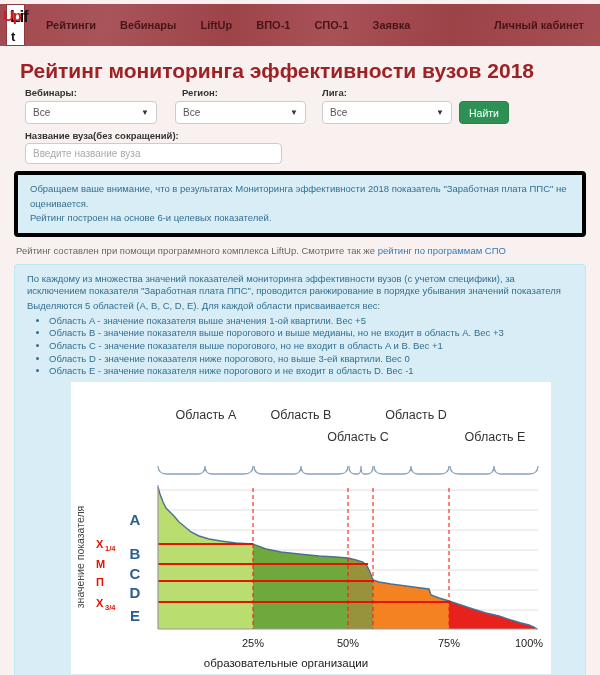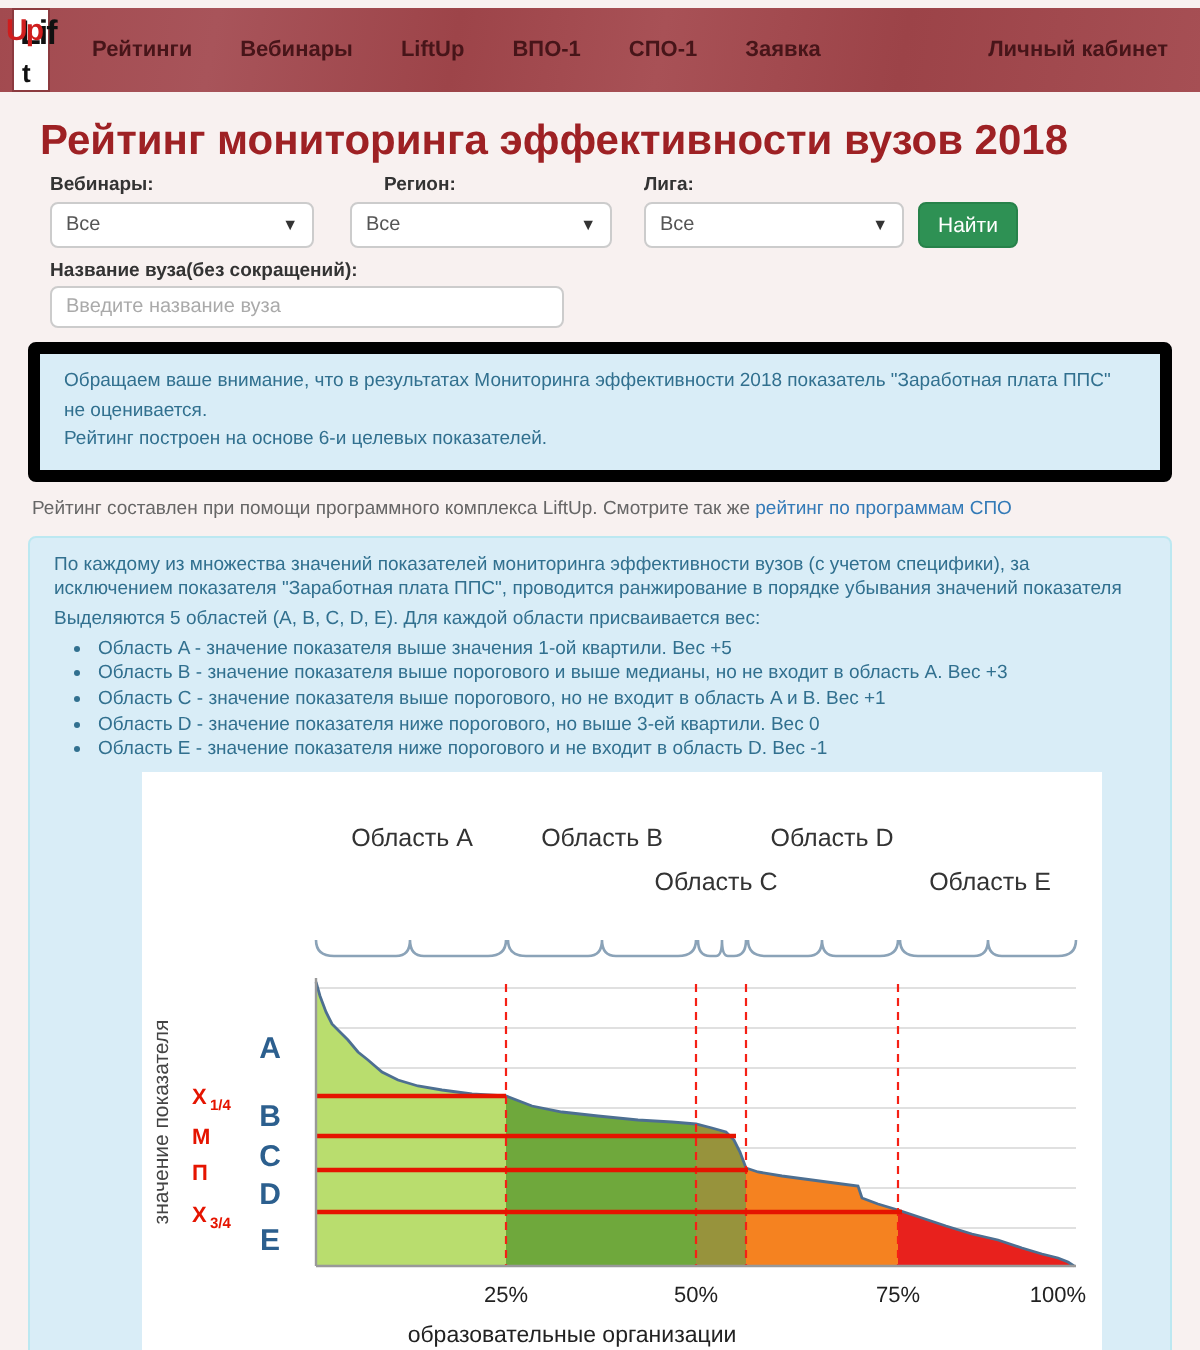--- a/index.html
+++ b/index.html
@@ -107,7 +107,7 @@
     <span class="caret">▼</span>
   </div>
 
-  <span class="f-label" style="left:192px; top:0;">Регион:</span>
+  <span class="f-label" style="left:182px; top:0;">Регион:</span>
   <div class="f-select" style="left:175px; width:131px;">
     <span>Все</span>
     <span class="caret">▼</span>

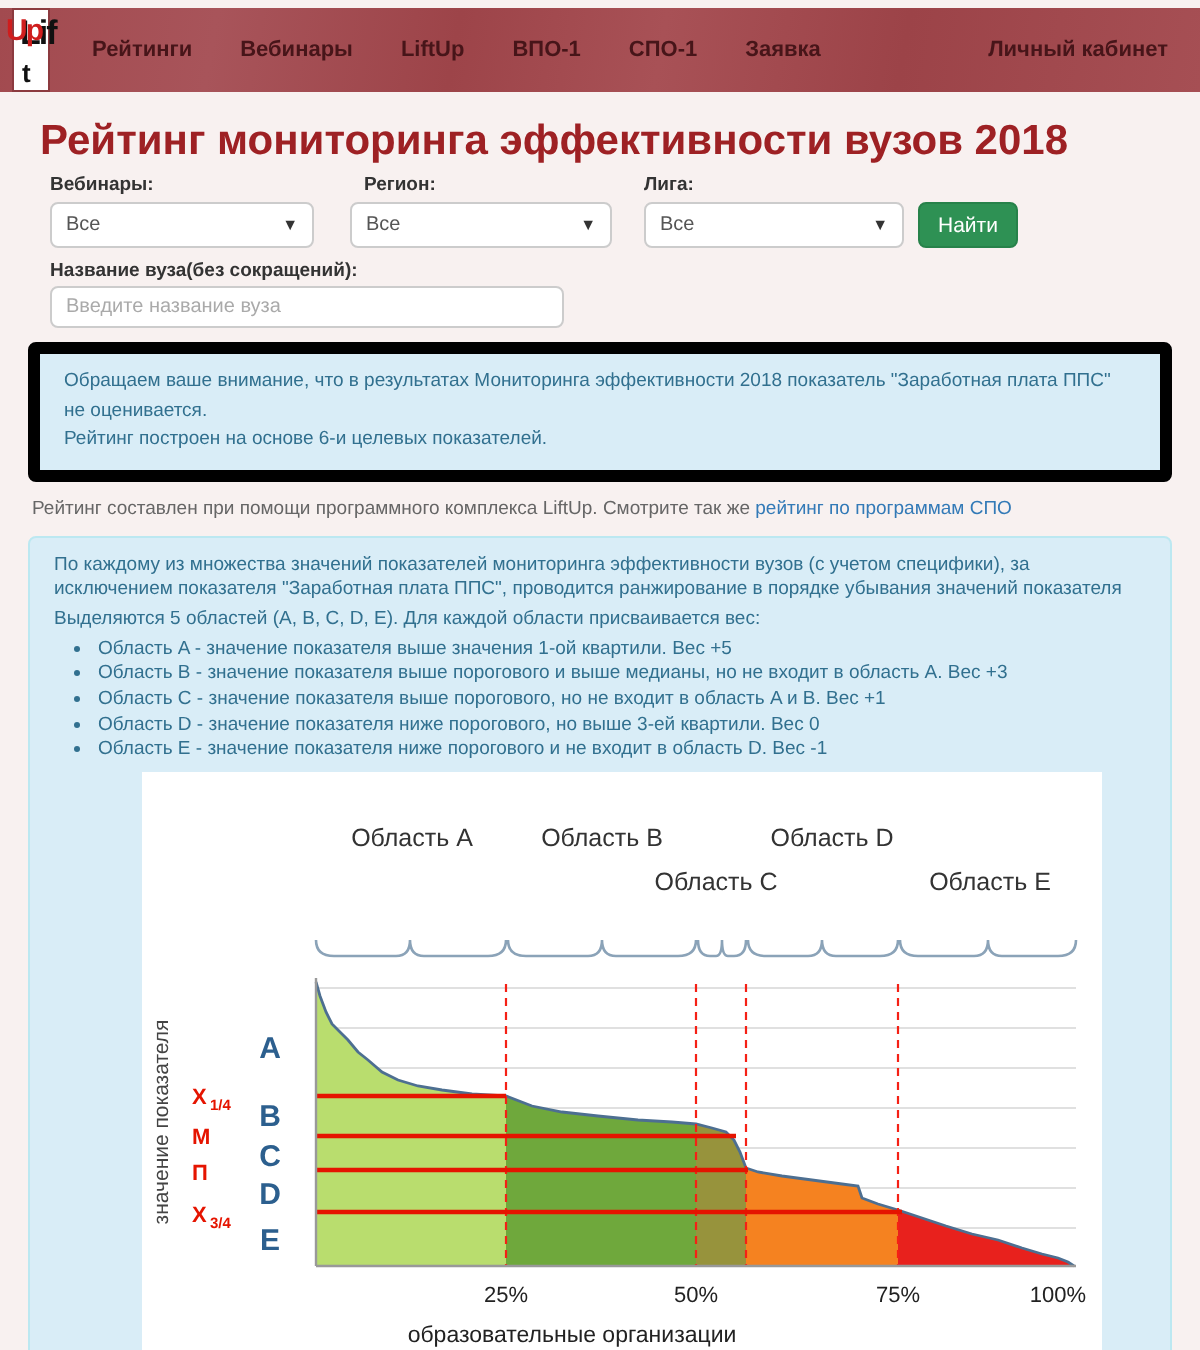--- a/index.html
+++ b/index.html
@@ -57,7 +57,7 @@
   .f-input::placeholder { color:#aaa; }
   
   .notice {
-    margin:8px 14px 0; background:#d9edf7; border:6px solid #000000;
+    margin:8px 14px 0; background:#d9edf7; border:4px solid #000000;
     border-radius:4px; padding:7px 12px; color:#31708f;
     font-size:9.5px; line-height:1.55;
   }

